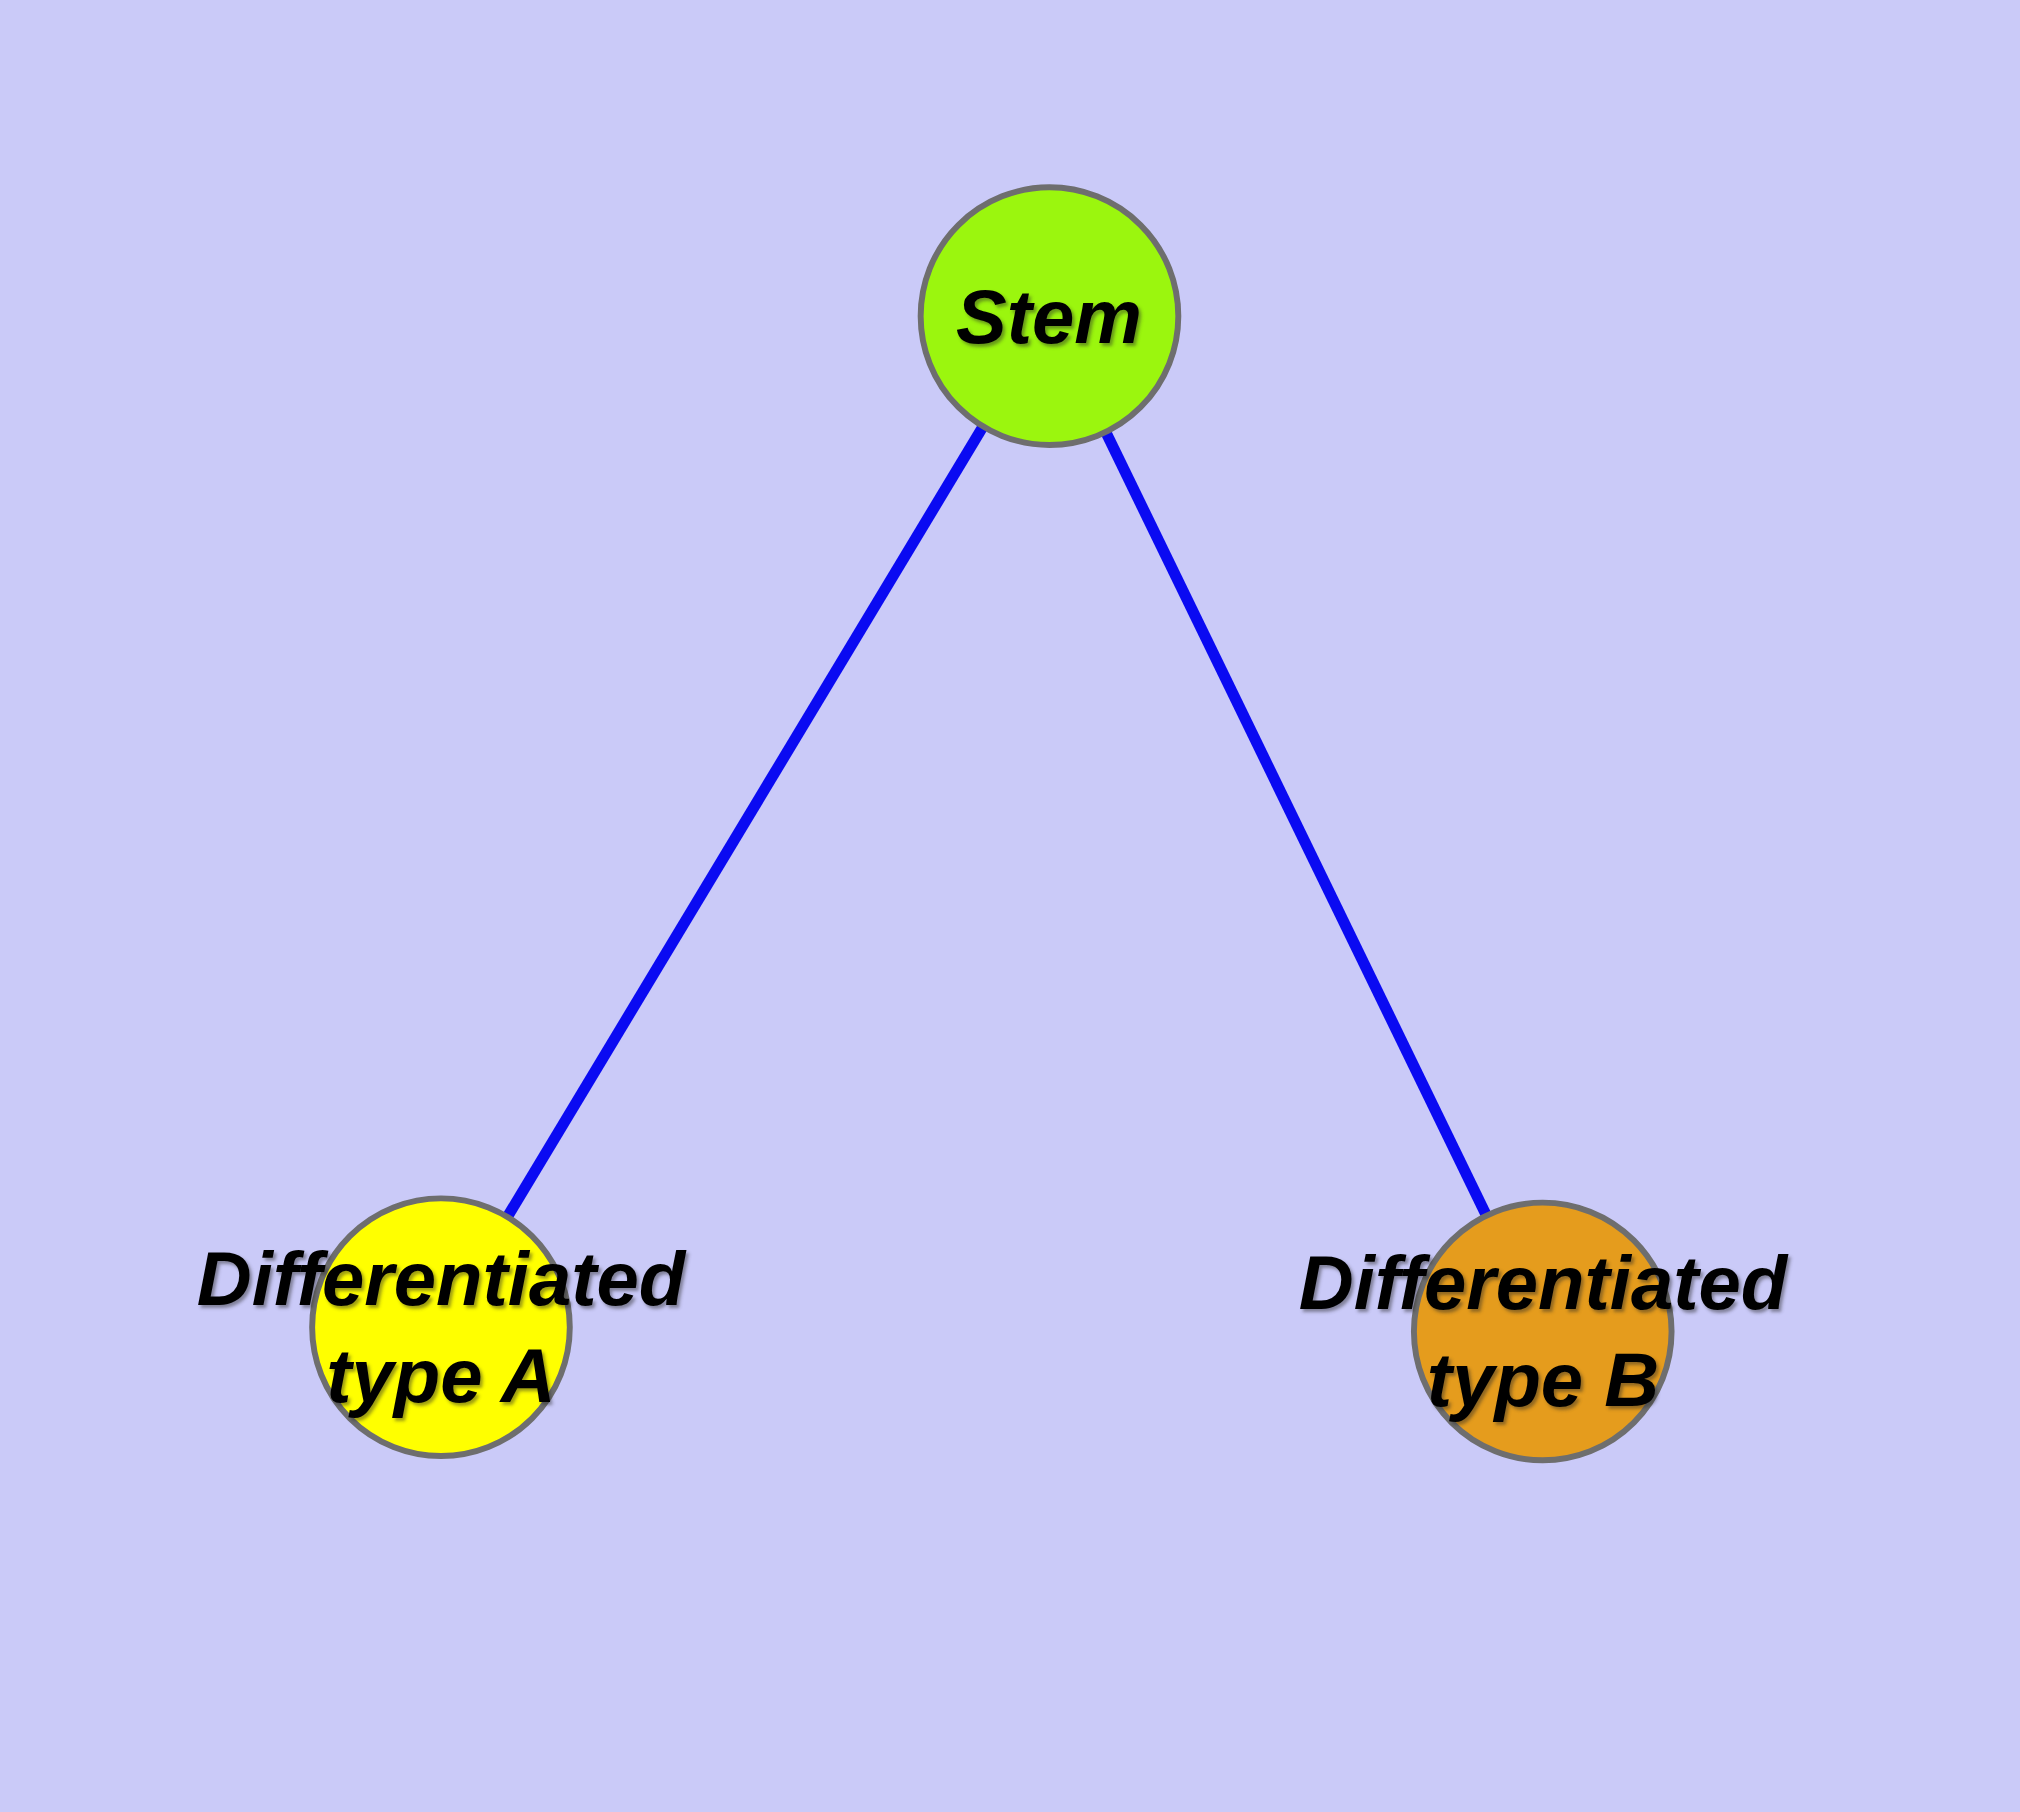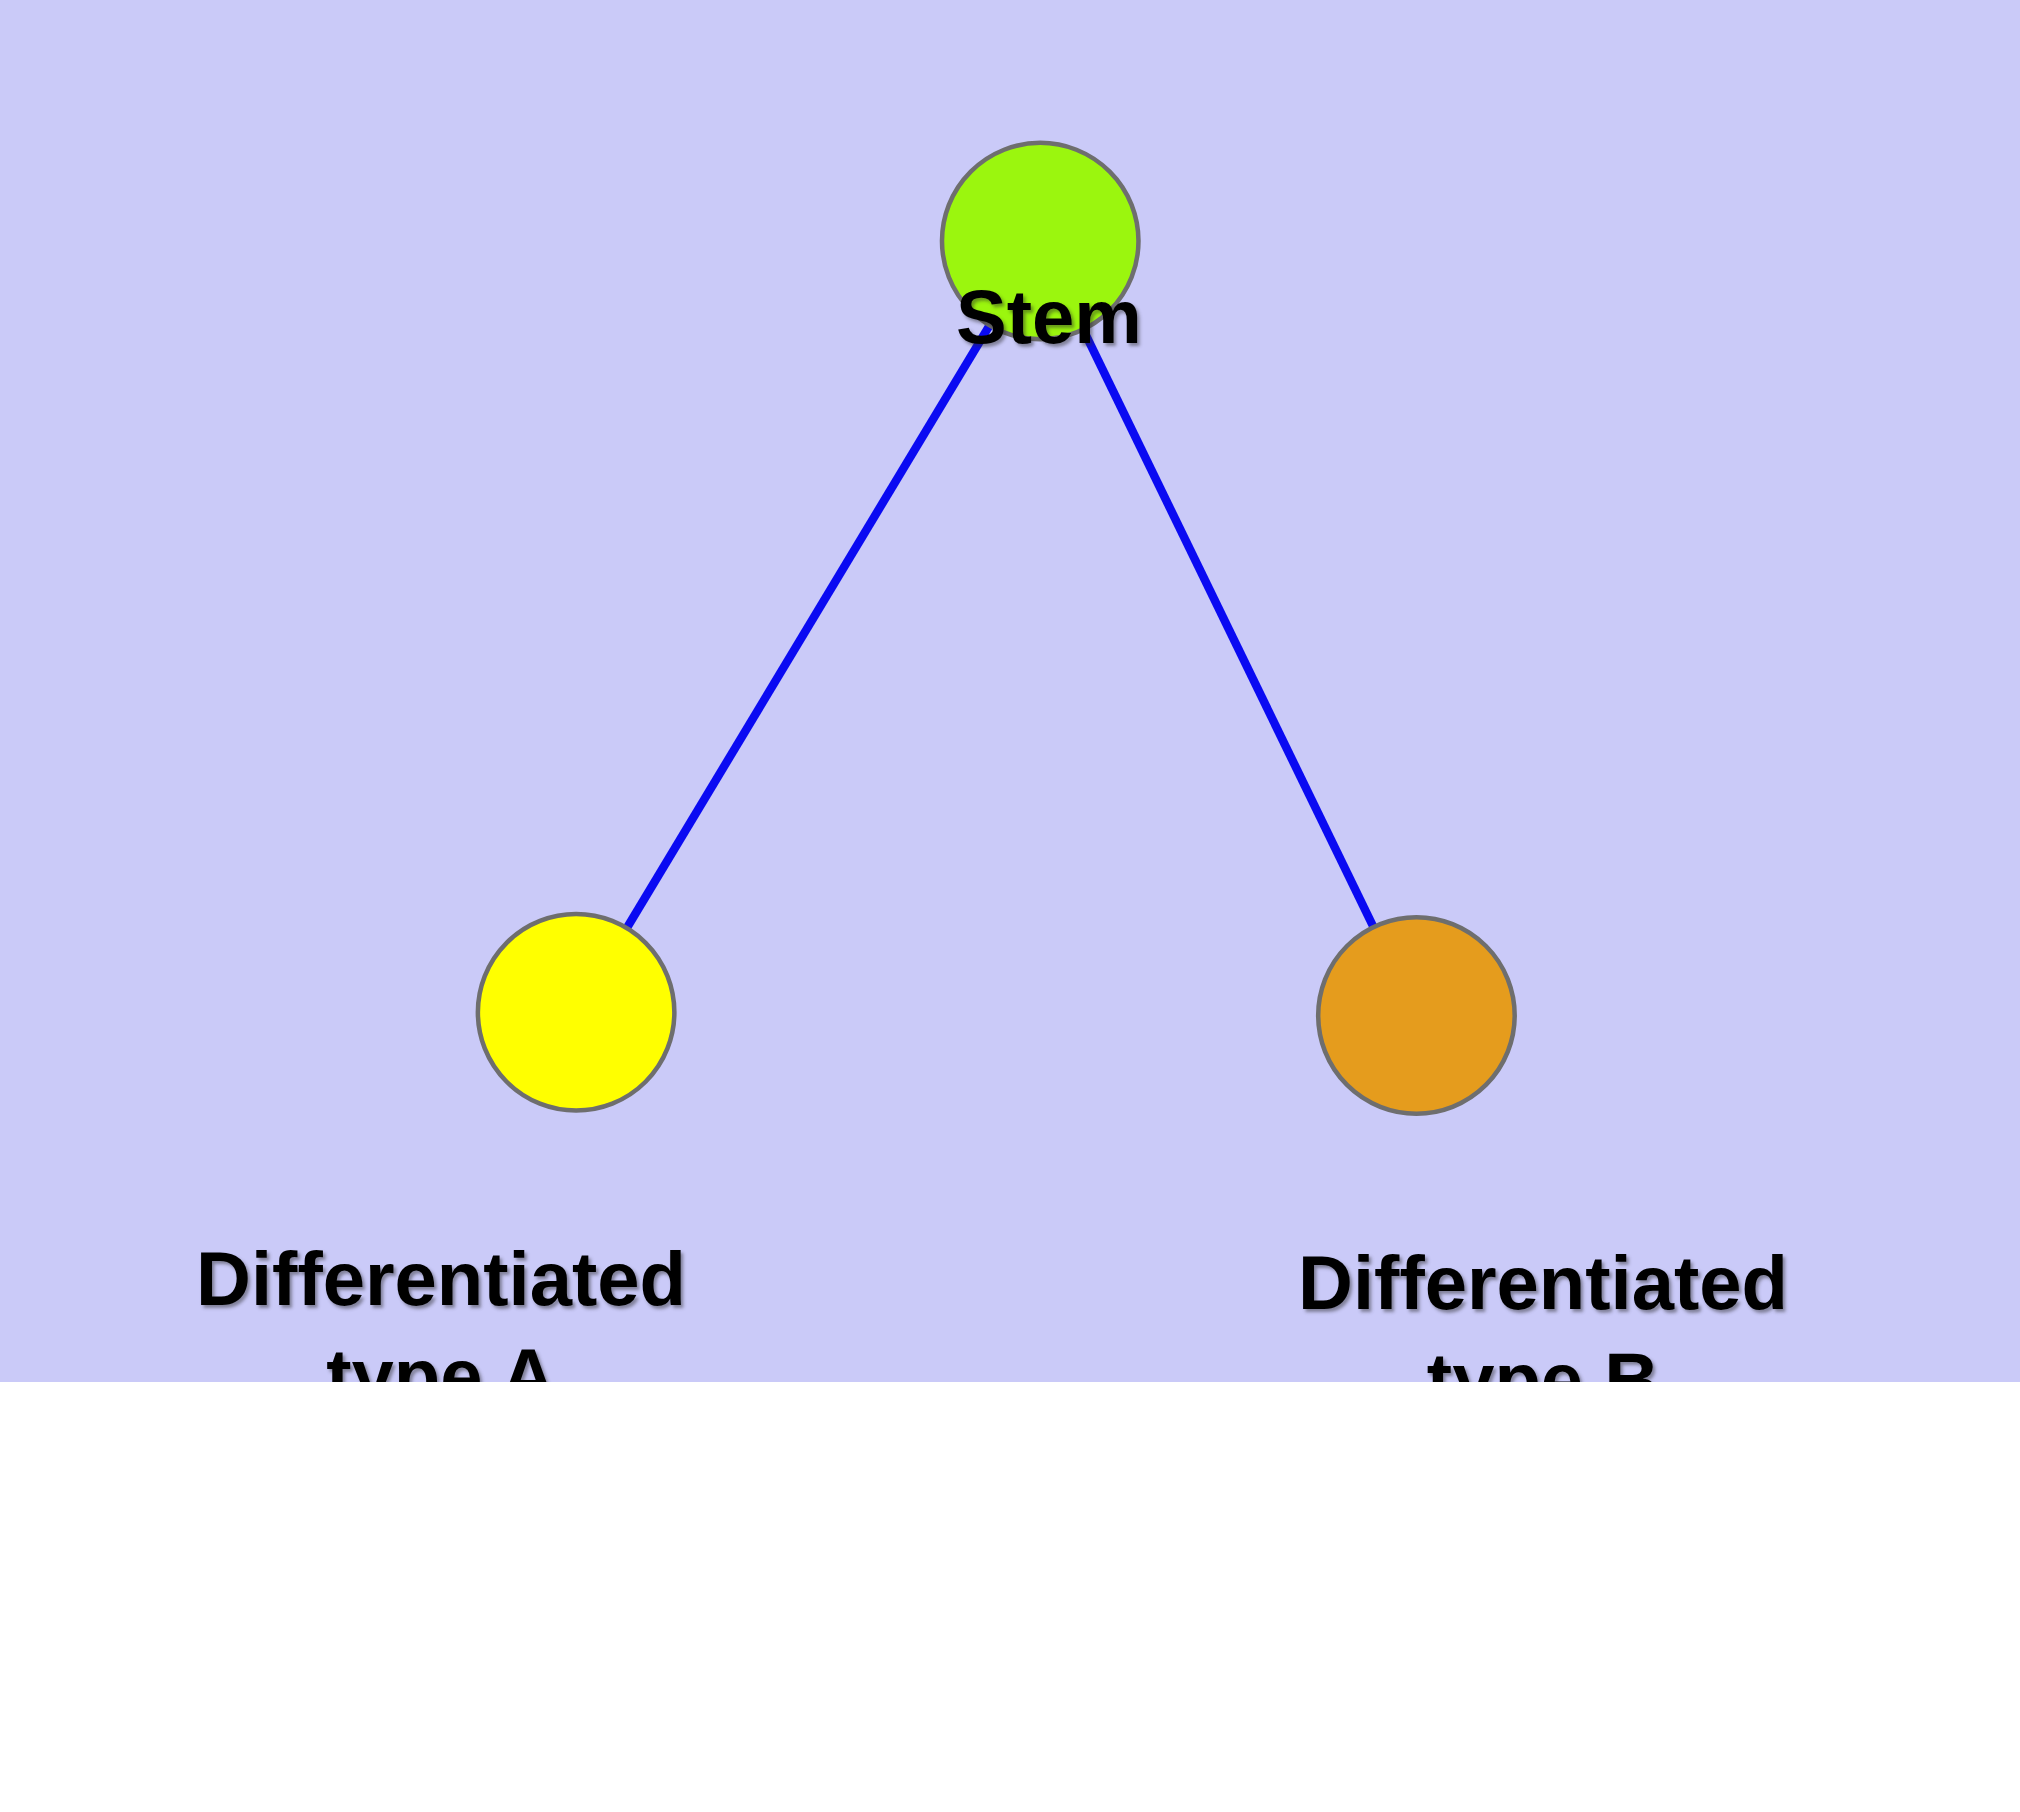--- a/index.html
+++ b/index.html
@@ -9,9 +9,10 @@
   .stage {
     position: relative;
     width: 2021px;
-    height: 1382px;
+    height: 1812px;
     overflow: hidden;
     font-family: "Liberation Sans", sans-serif;
+    font-style: italic;
   }
   .stage svg {
     position: absolute;

